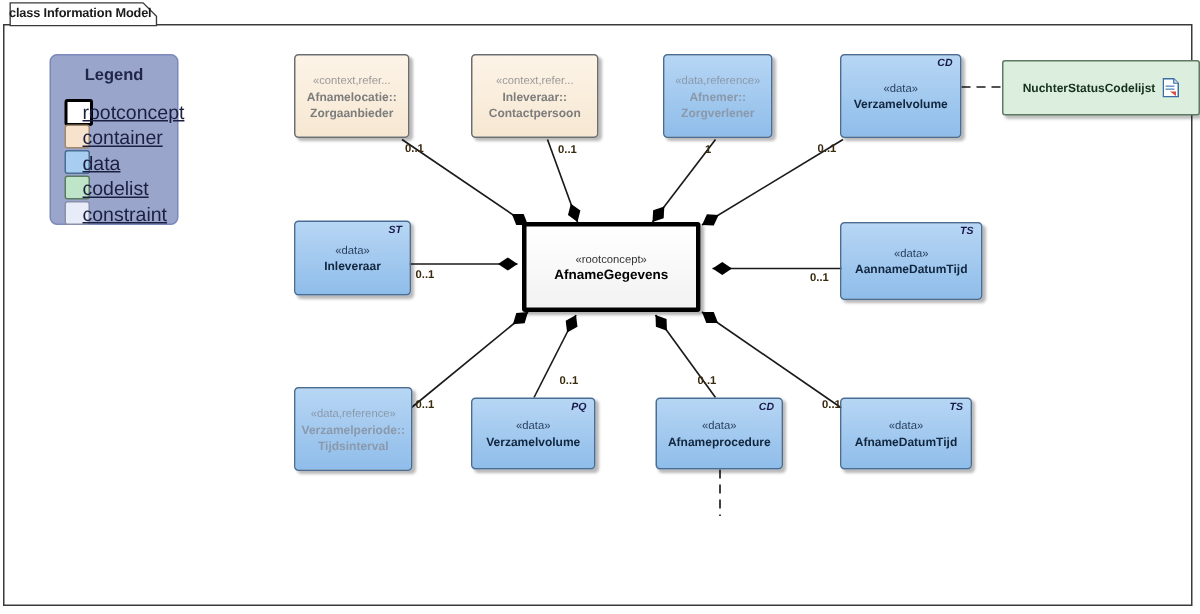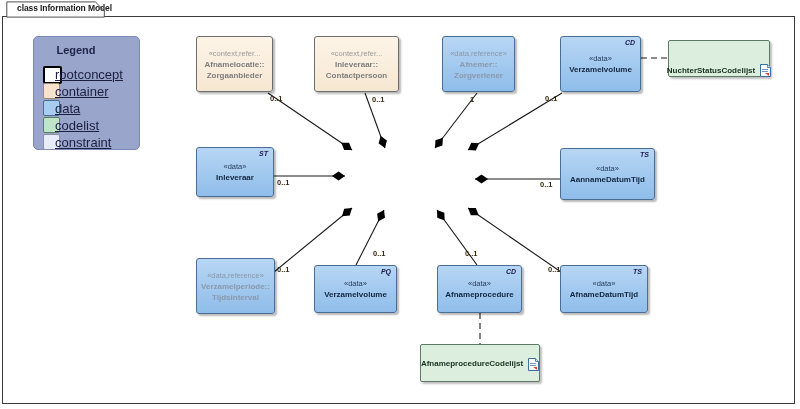--- a/index.html
+++ b/index.html
@@ -36,7 +36,6 @@
     white-space:nowrap;
     letter-spacing:-0.1px;
     z-index:7;
-    padding-left:11px;
   }
 
   

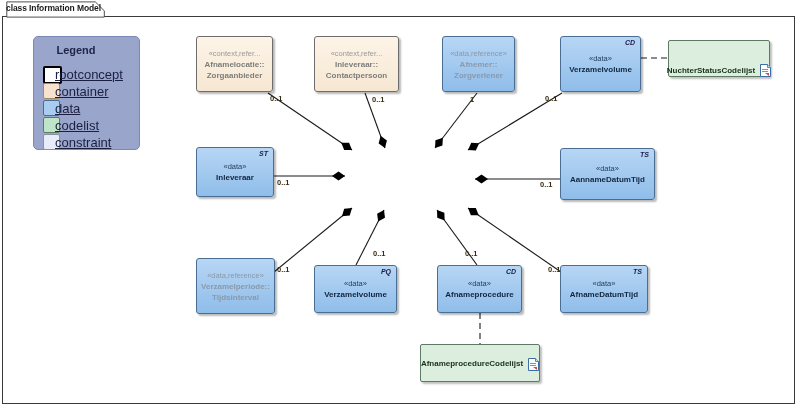--- a/index.html
+++ b/index.html
@@ -49,7 +49,6 @@
     border:1px solid #7b88ba;
     border-radius:5px;
     z-index:3;
-    padding-left:21px;
   }
   .legend-title{
     position:absolute;top:7px;left:0;width:84px;

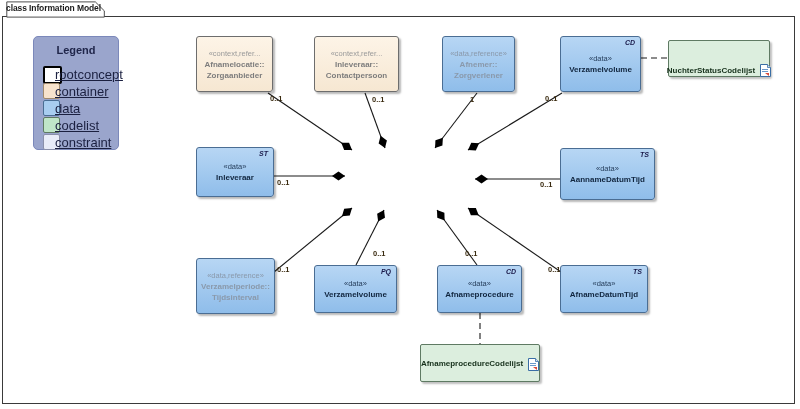--- a/index.html
+++ b/index.html
@@ -240,7 +240,7 @@
     <div class="nm">Verzamelvolume</div>
   </div>
 
-  <div class="node n-codelist" style="left:668px;top:40px;width:102px;height:37px;align-items:flex-end;">
+  <div class="node n-codelist" style="left:668px;top:40px;width:132px;height:37px;">
     <span class="nm">NuchterStatusCodelijst</span>
     <span class="doc-icon">
       <svg width="11" height="13" viewBox="0 0 11 13">

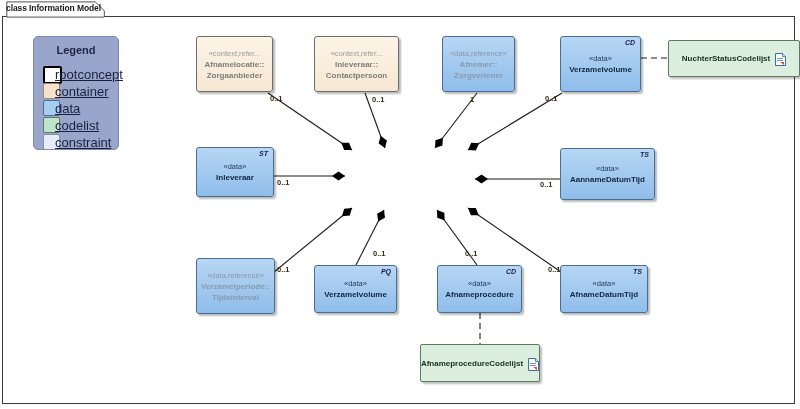--- a/index.html
+++ b/index.html
@@ -259,6 +259,10 @@
     <div class="nm">Inleveraar</div>
   </div>
 
+  <div class="node n-root" style="left:348px;top:148px;width:119px;height:60px;">
+    <div class="stereo">«rootconcept»</div>
+    <div class="nm">AfnameGegevens</div>
+  </div>
 
   <div class="node n-data" style="left:560px;top:148px;width:95px;height:52px;">
     <span class="tag">TS</span>

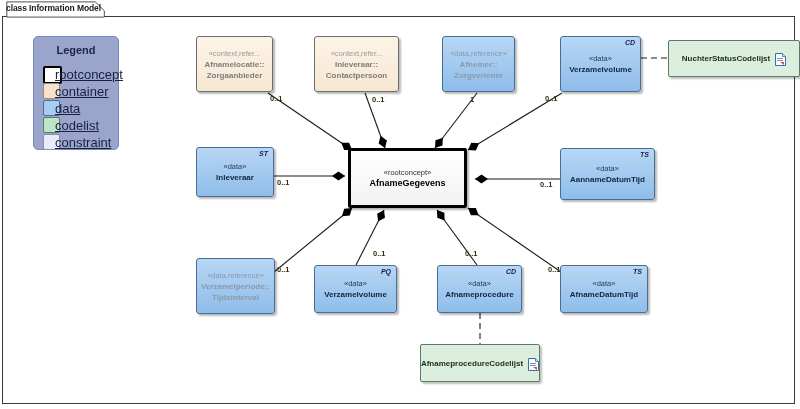--- a/index.html
+++ b/index.html
@@ -294,18 +294,6 @@
     <div class="nm">AfnameDatumTijd</div>
   </div>
 
-  <div class="node n-codelist" style="left:420px;top:344px;width:120px;height:38px;">
-    <span class="nm">AfnameprocedureCodelijst</span>
-    <span class="doc-icon">
-      <svg width="11" height="13" viewBox="0 0 11 13">
-        <path d="M0.5,0.5 L7.5,0.5 L10.5,3.5 L10.5,12.5 L0.5,12.5 Z" fill="#ffffff" stroke="#3a6ea5" stroke-width="1"></path>
-        <path d="M7.5,0.5 L7.5,3.5 L10.5,3.5" fill="#cfe0f0" stroke="#3a6ea5" stroke-width="0.8"></path>
-        <rect x="2" y="5" width="6" height="0.9" fill="#5b8ec4"></rect>
-        <rect x="2" y="7" width="6" height="0.9" fill="#5b8ec4"></rect>
-        <path d="M5,9 L9,9 L9,12 Z" fill="#d94c3d"></path>
-      </svg>
-    </span>
-  </div>
 
   <div class="mult" style="left:270px;top:94px;">0..1</div>
   <div class="mult" style="left:372px;top:95px;">0..1</div>

